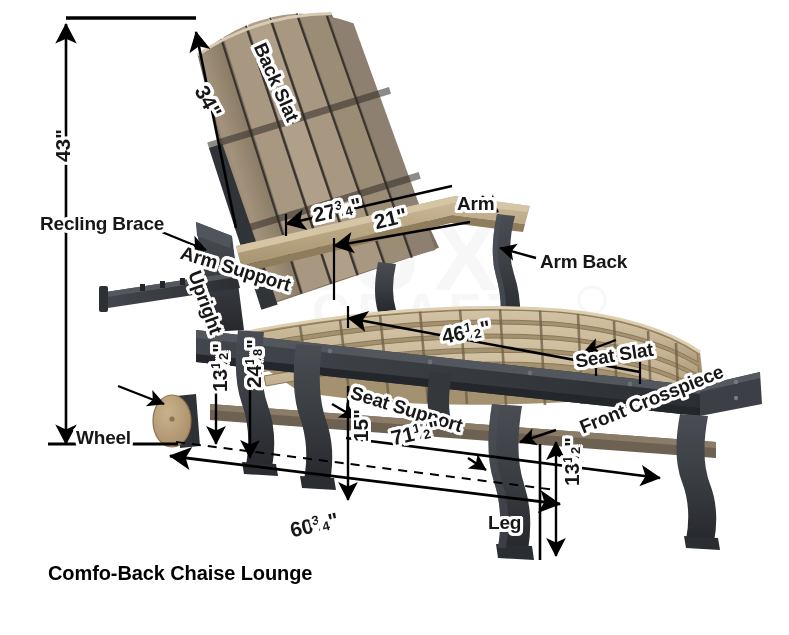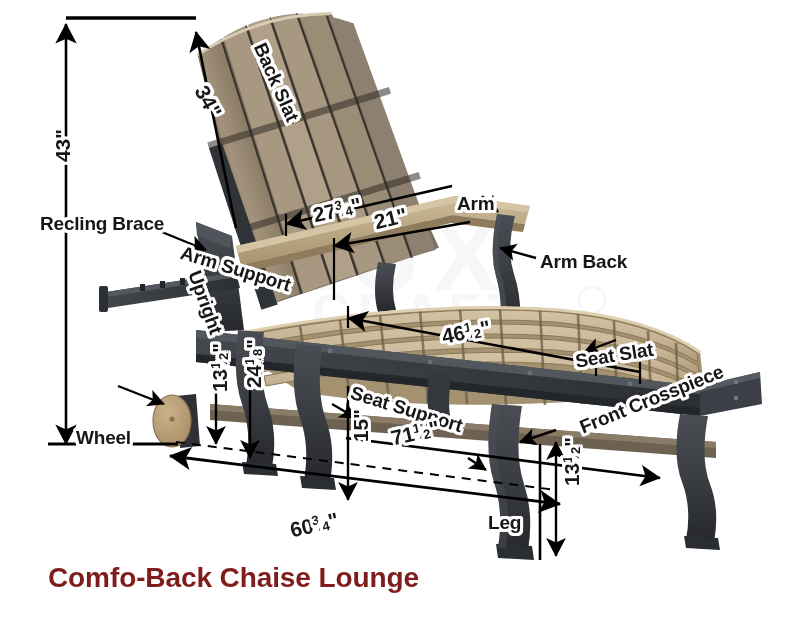--- a/index.html
+++ b/index.html
@@ -35,7 +35,7 @@
   .title{
     position:absolute;
     font-family:"Liberation Sans",sans-serif;
-    font-weight:bold;font-size:28px;color:#7f1d1d;
+    font-weight:bold;font-size:20px;color:#000000;
     white-space:nowrap;letter-spacing:-0.1px;text-align:right;
   }
   .frac{

